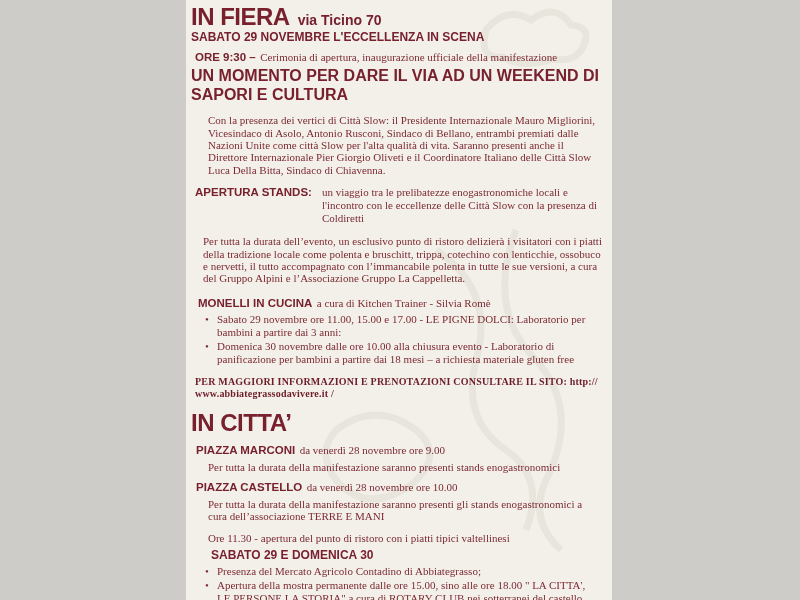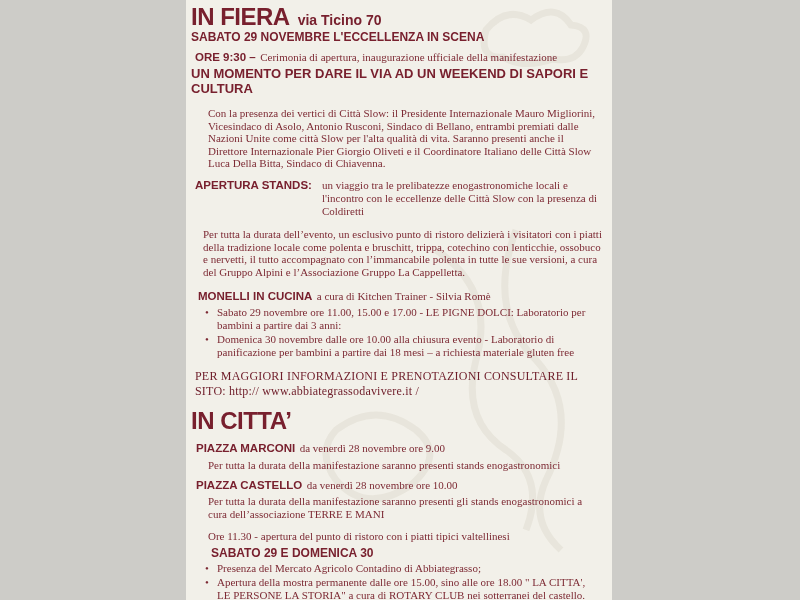--- a/index.html
+++ b/index.html
@@ -23,7 +23,7 @@
   }
   .h1sub{font-size:14px;font-weight:bold;color:#78202e;}
   .h2{font-size:12px;font-weight:bold;color:#78202e;line-height:1.15;}
-  .boldline{font-size:13px;font-weight:bold;color:#78202e;line-height:1.15;}
+  .boldline{font-size:16px;font-weight:bold;color:#78202e;line-height:1.15;}
   .par{
     font-family:"Liberation Serif","DejaVu Serif",serif;
     font-size:11px;color:#7d2a34;line-height:1.13;

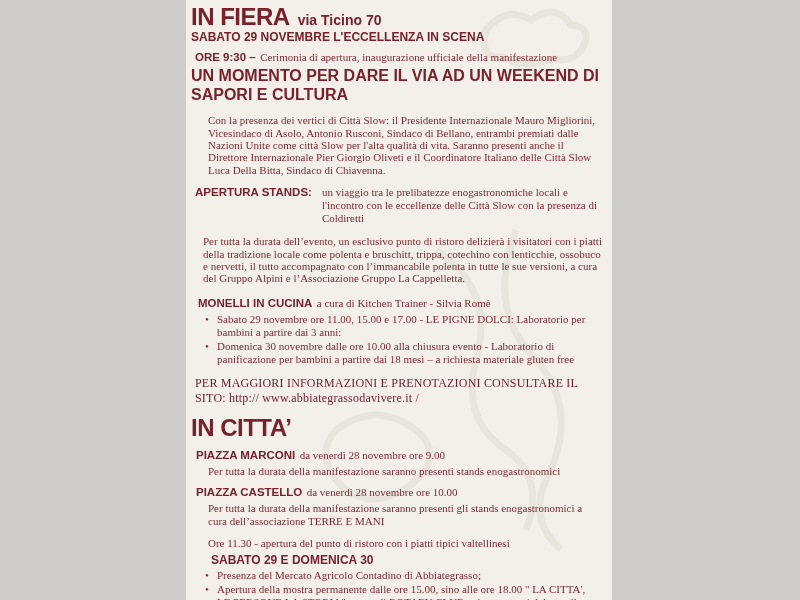--- a/index.html
+++ b/index.html
@@ -49,7 +49,7 @@
   }
   .footer-note{
     font-family:"Liberation Serif","DejaVu Serif",serif;
-    font-size:12px;font-weight:normal;color:#6e1c29;letter-spacing:0.2px;line-height:1.2;
+    font-size:10px;font-weight:bold;color:#6e1c29;letter-spacing:0.2px;line-height:1.2;
   }
 
   .ind1{padding-left:12px;}

